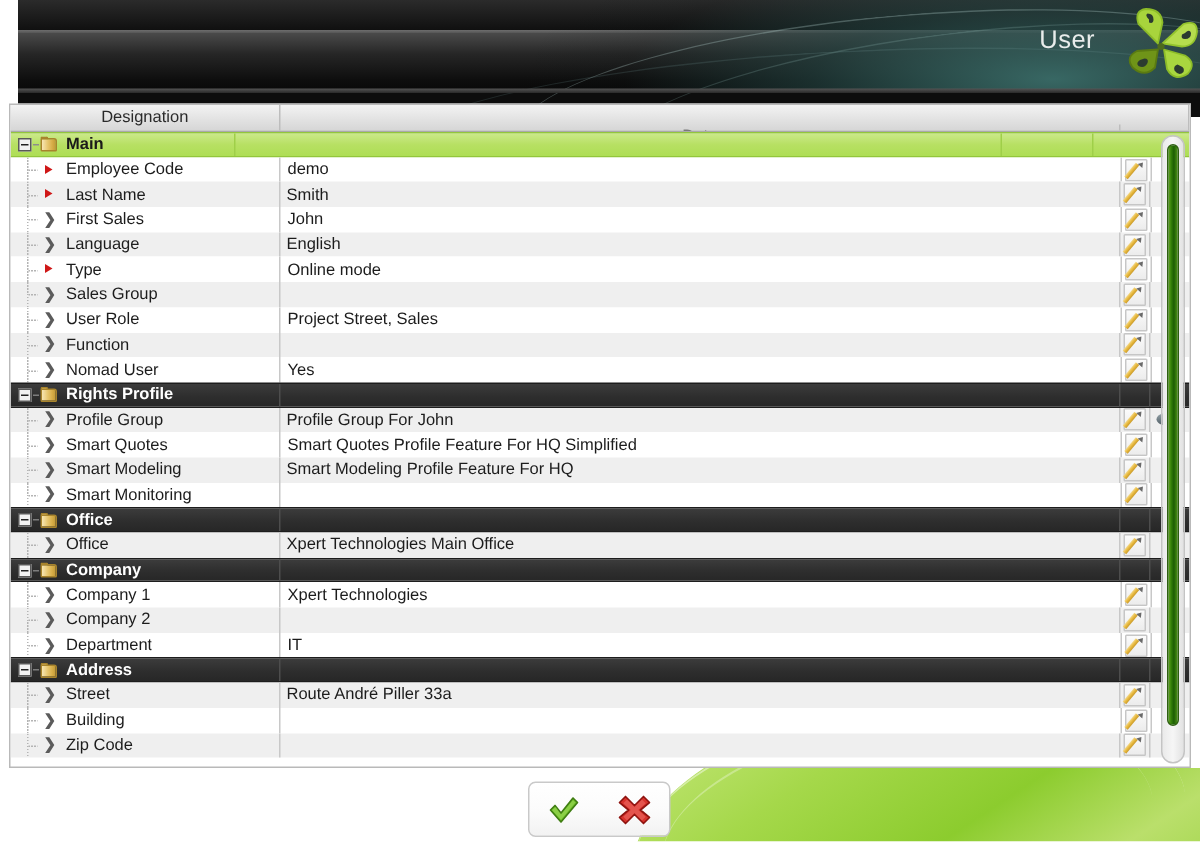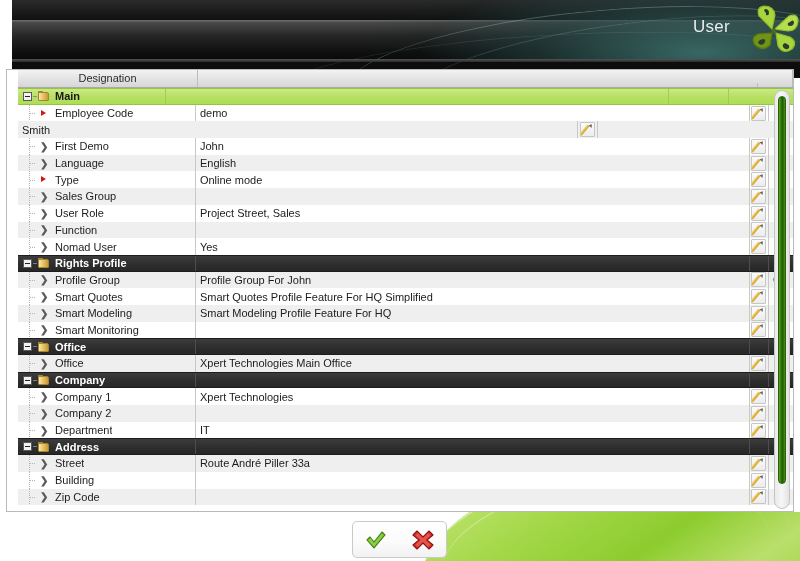--- a/index.html
+++ b/index.html
@@ -97,7 +97,6 @@
     border: 1px solid #b9b9b9;
     box-sizing: border-box;
     overflow: hidden;
-    padding-left: 11px;
   }
 
   .col-head {

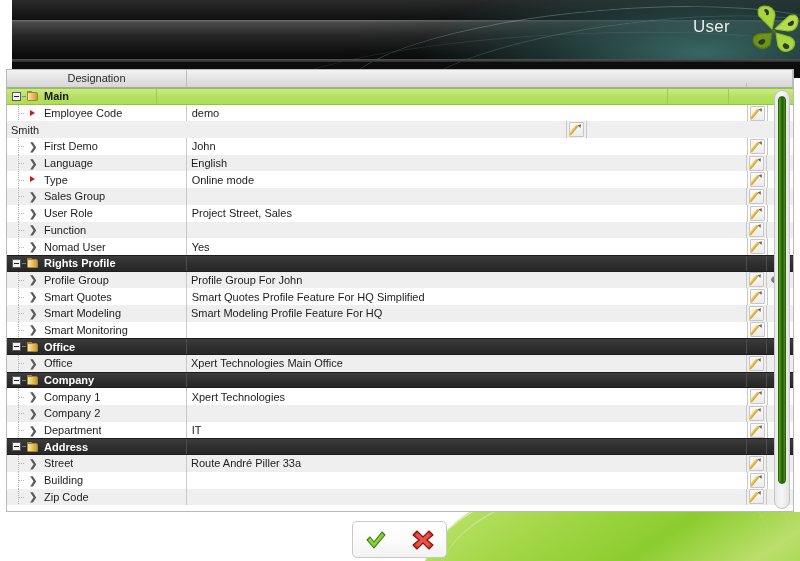--- a/index.html
+++ b/index.html
@@ -510,6 +510,11 @@
         <div class="c-act2"></div>
       </div>
       <div class="row alt">
+        <div class="c-desig">
+          <span class="leaf-indent"></span>
+          <span class="arrow"></span>
+          <span class="leaf-label">Last Name</span>
+        </div>
         <div class="c-data">Smith</div>
         <div class="c-act">
           <div class="pencil-btn">

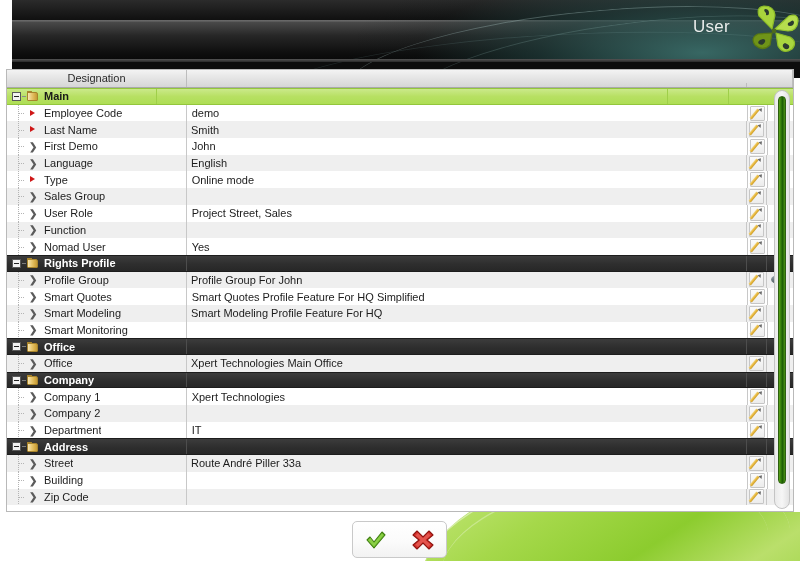--- a/index.html
+++ b/index.html
@@ -528,7 +528,7 @@
         <div class="c-desig">
           <span class="leaf-indent"></span>
           <span class="arrow opt">❯</span>
-          <span class="leaf-label">First Demo</span>
+          <span class="leaf-label">First Sales</span>
         </div>
         <div class="c-data">John</div>
         <div class="c-act">

